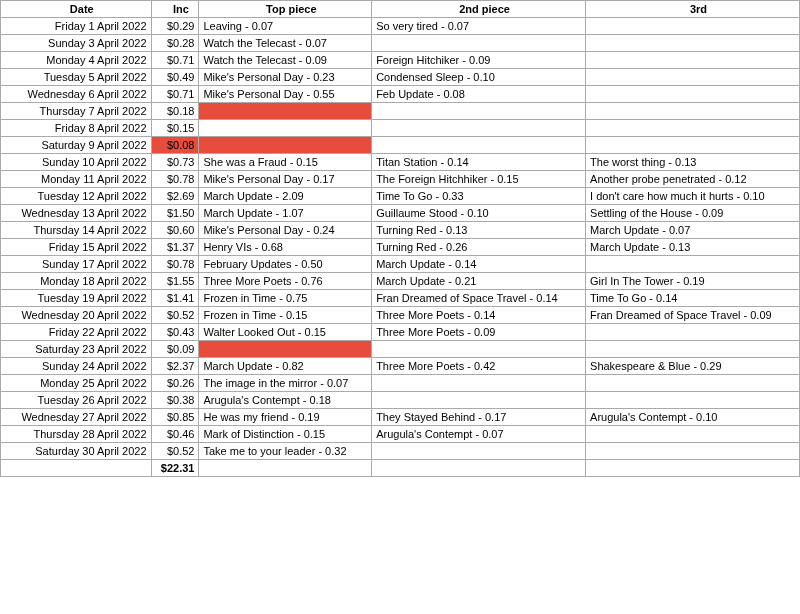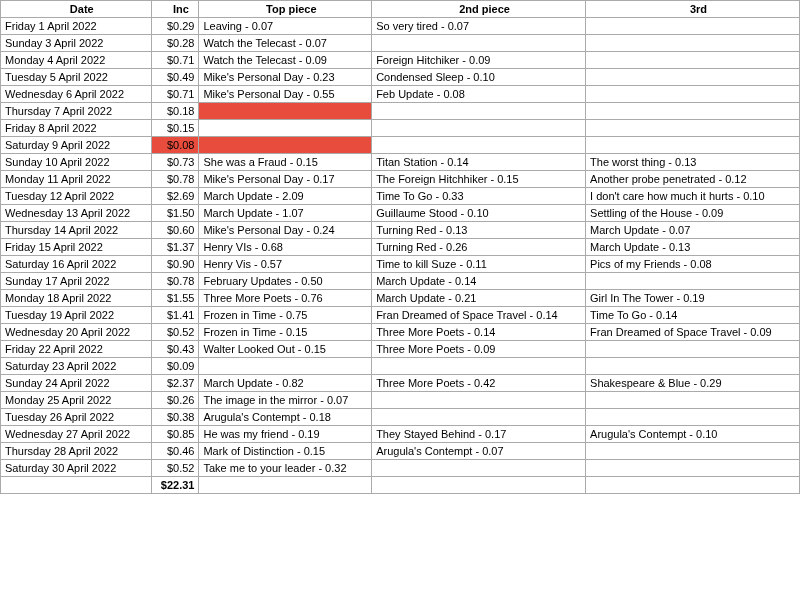--- a/index.html
+++ b/index.html
@@ -7,7 +7,7 @@
     table { border-collapse: collapse; width: 800px; }
     th, td { border: 1px solid #aaa; padding: 2px 4px; white-space: nowrap; }
     th { background: #fff; font-weight: bold; text-align: center; padding-left: 16px; }
-    td.date-col { text-align: left; }
+    td.date-col { text-align: right; }
     td.inc-col { text-align: right; }
     td.piece-col { text-align: left; }
     .red-cell { background: #e74c3c; }

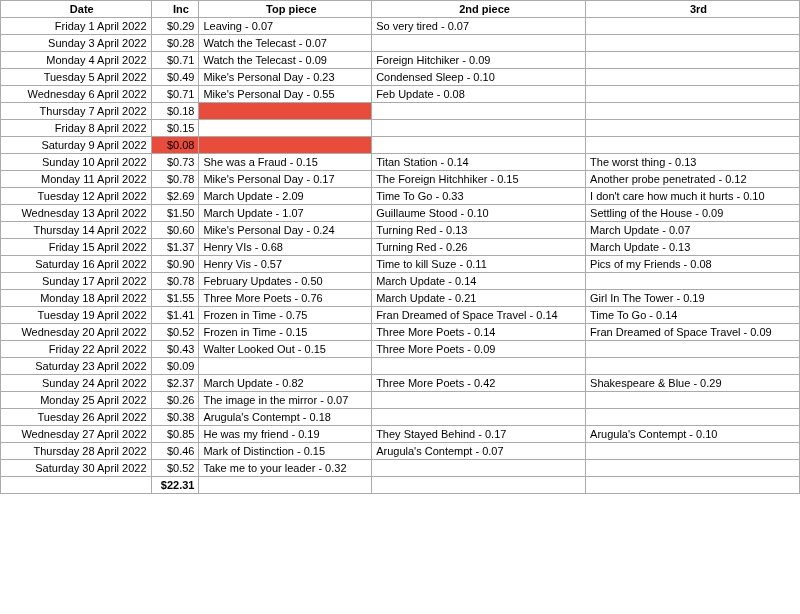--- a/index.html
+++ b/index.html
@@ -129,13 +129,6 @@
         <td class="piece-col">March Update - 0.13</td>
       </tr>
       <tr>
-        <td class="date-col">Saturday 16 April 2022</td>
-        <td class="inc-col">$0.90</td>
-        <td class="piece-col">Henry Vis - 0.57</td>
-        <td class="piece-col">Time to kill Suze - 0.11</td>
-        <td class="piece-col">Pics of my Friends - 0.08</td>
-      </tr>
-      <tr>
         <td class="date-col">Sunday 17 April 2022</td>
         <td class="inc-col">$0.78</td>
         <td class="piece-col">February Updates - 0.50</td>

